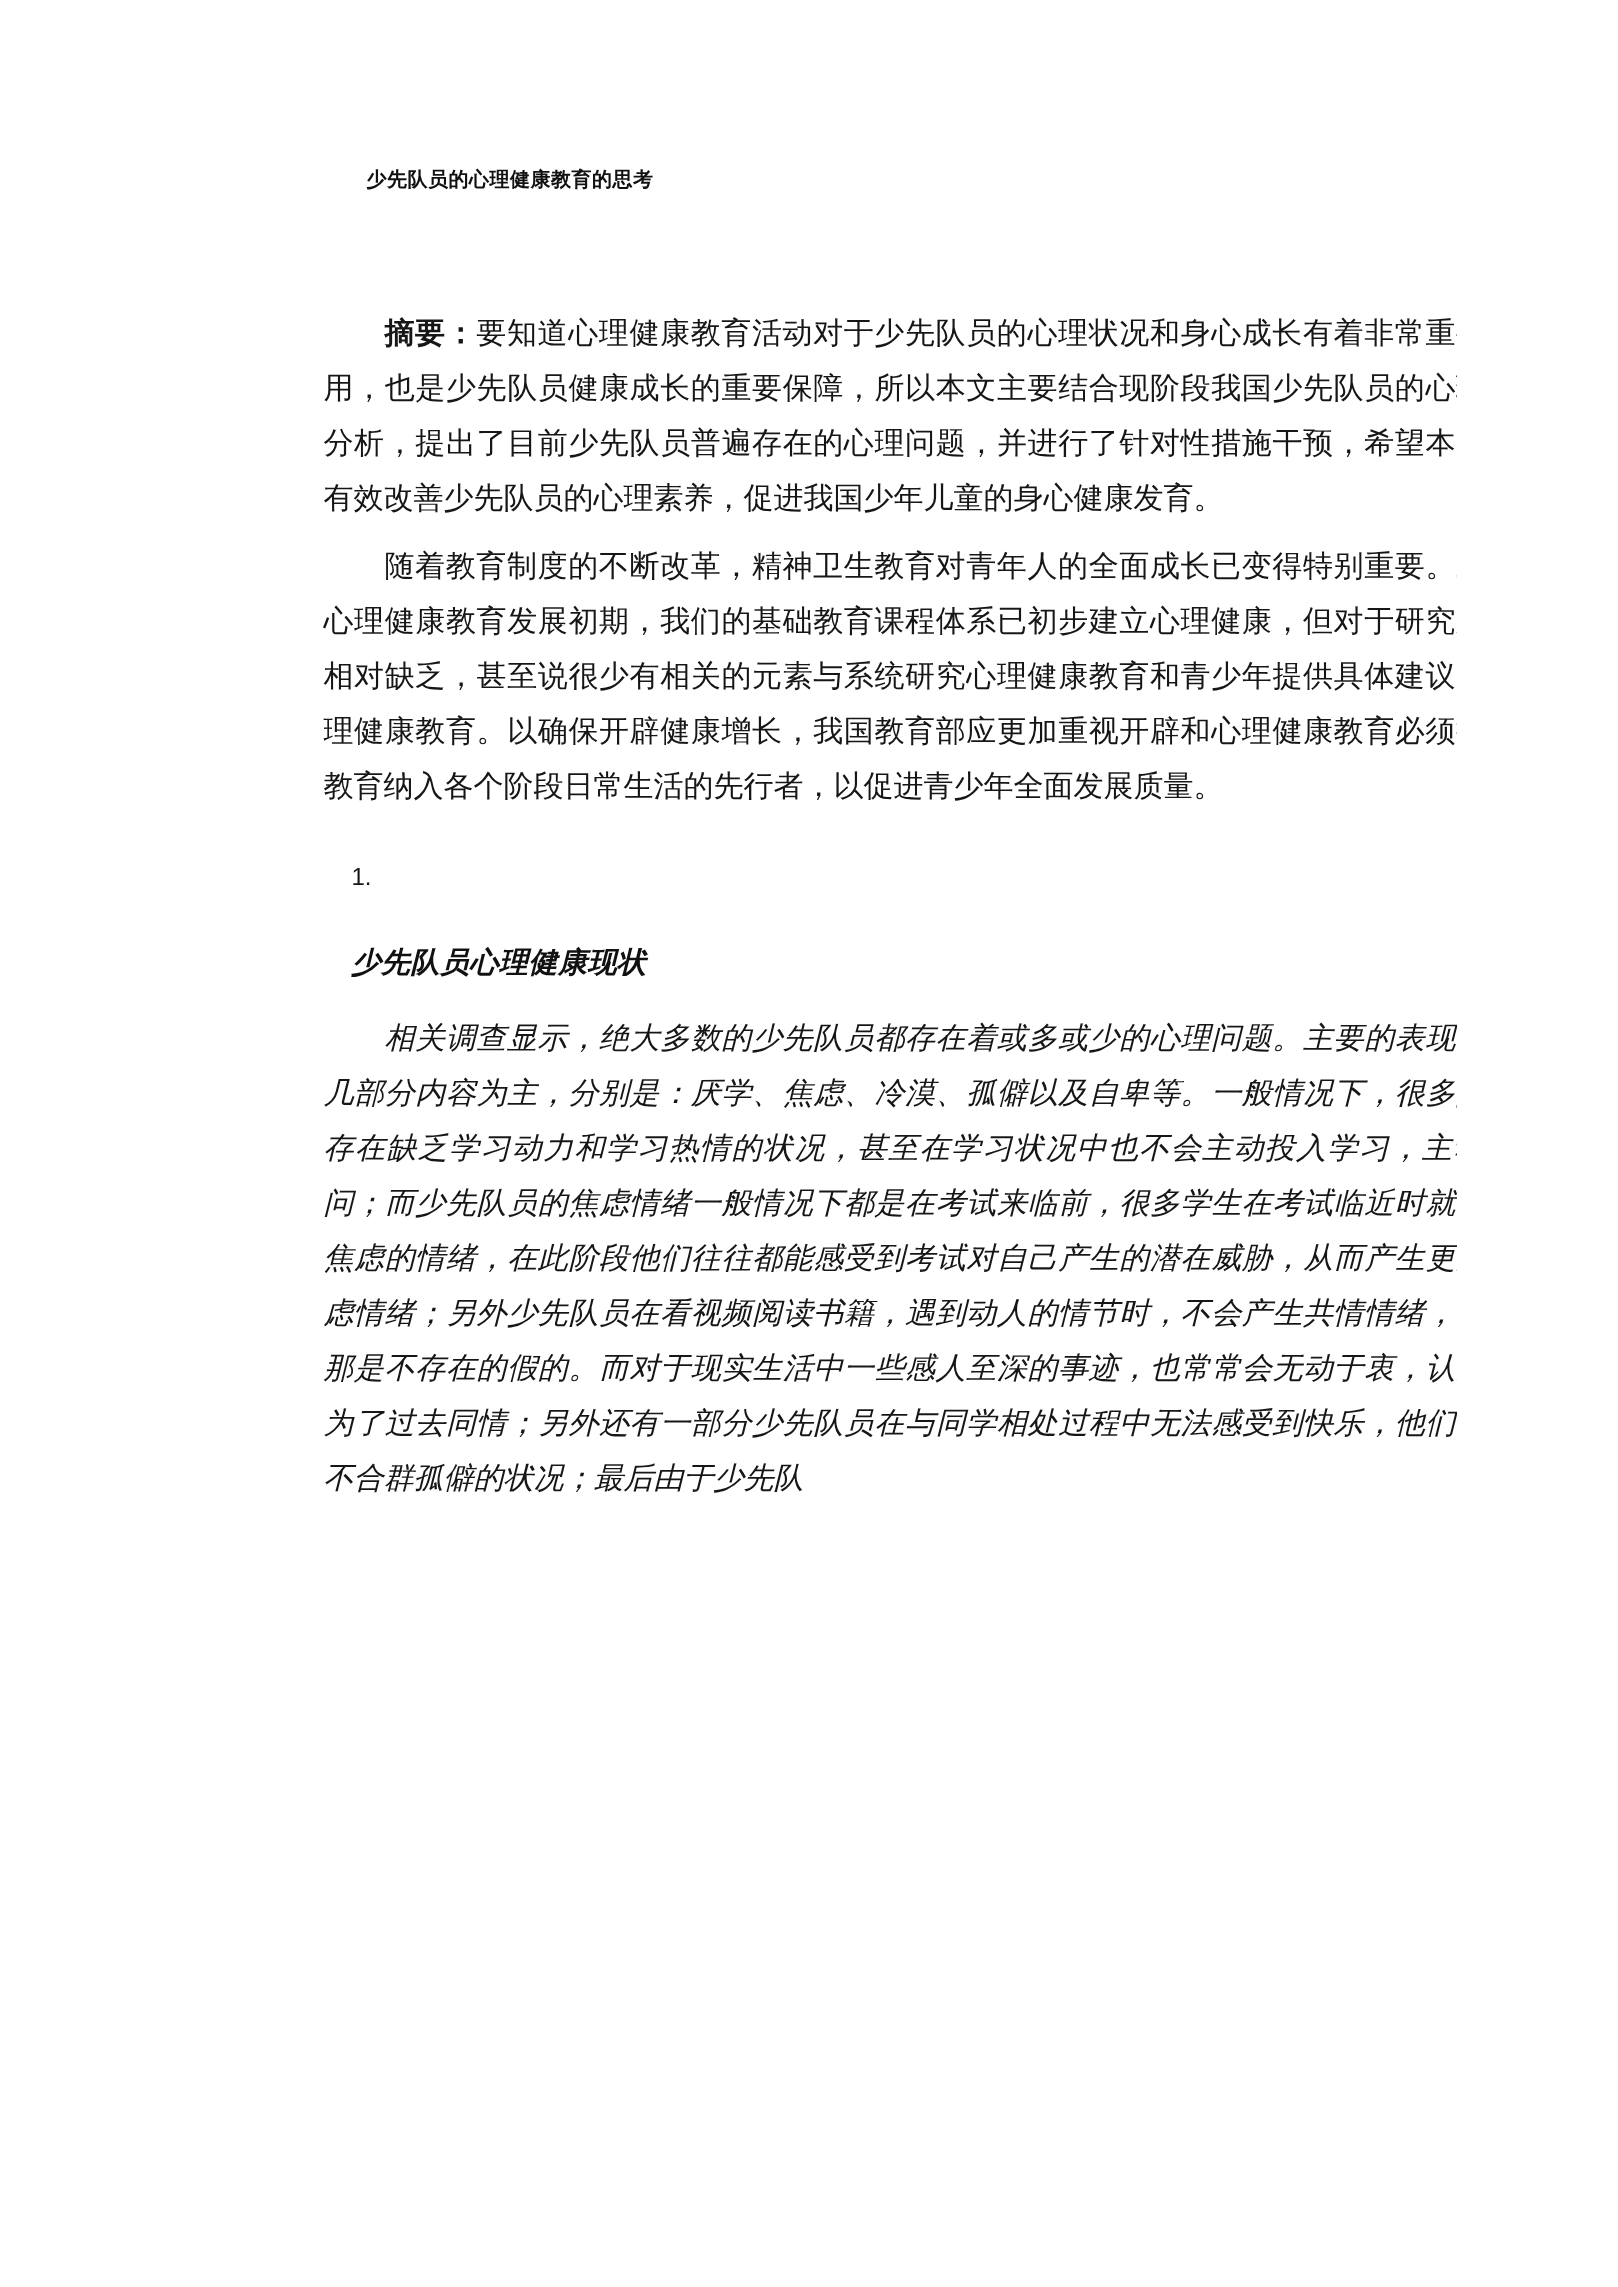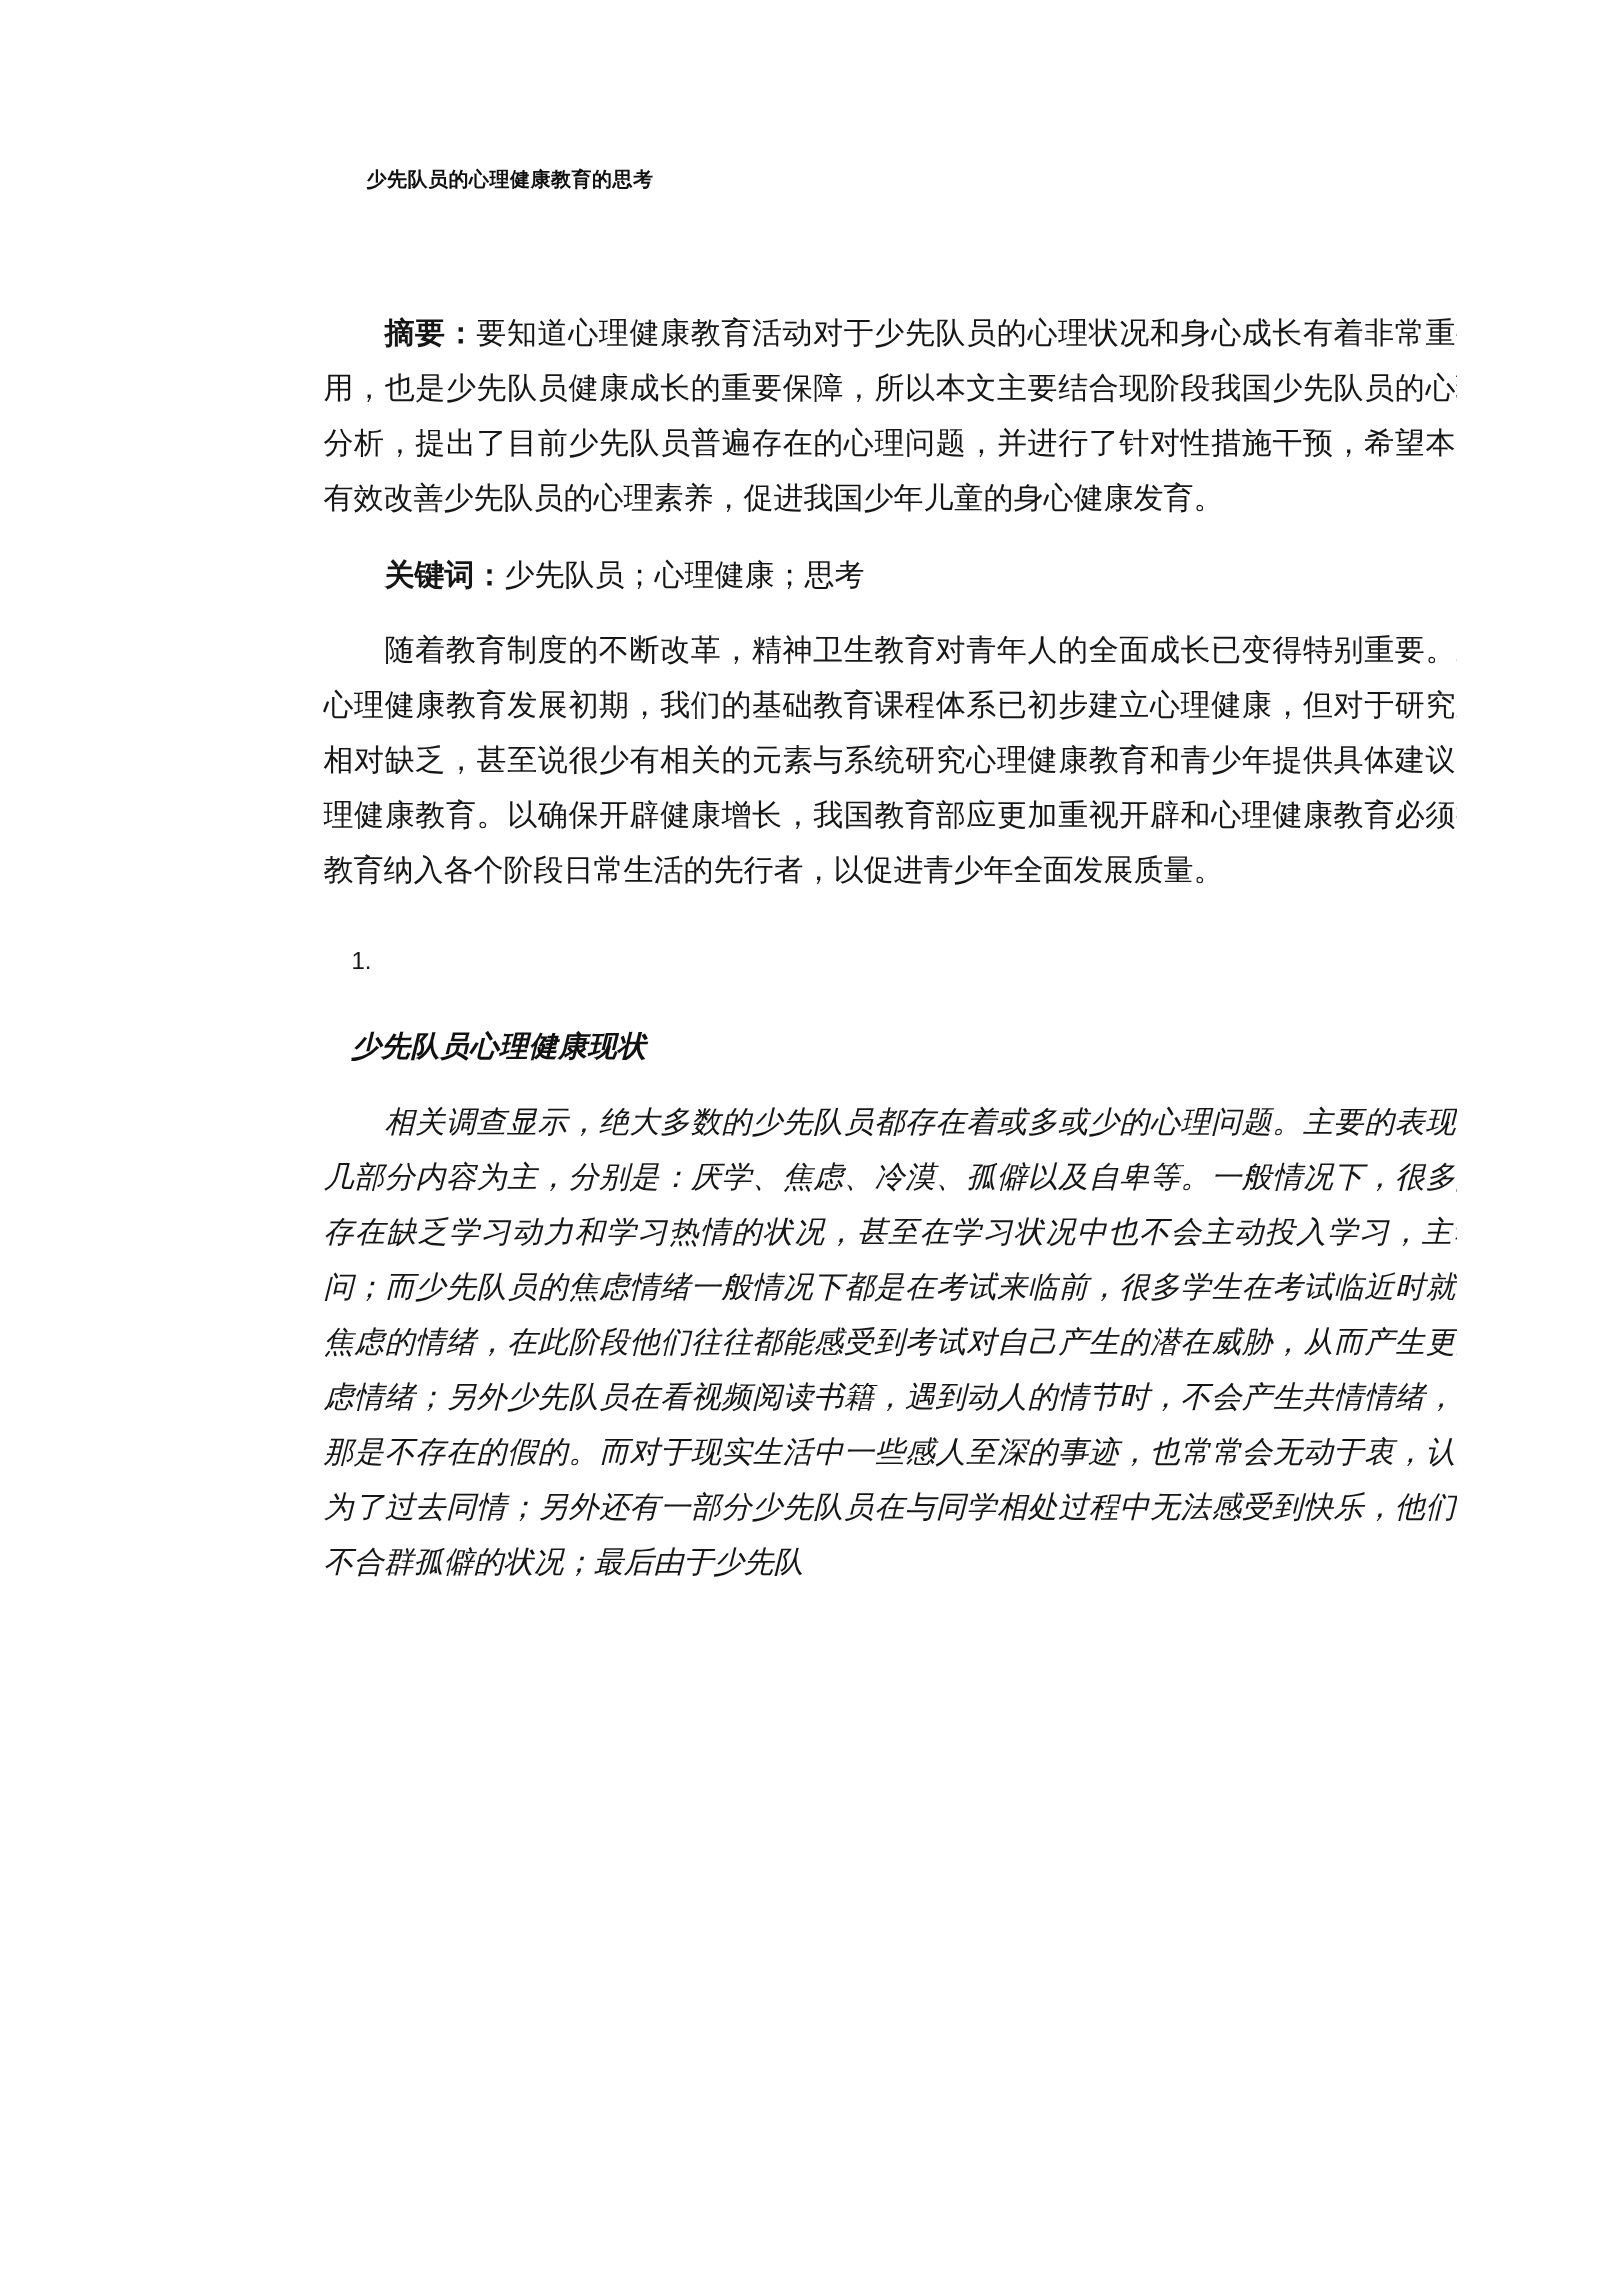--- a/index.html
+++ b/index.html
@@ -107,7 +107,6 @@
 
     <p class="para"><span class="lead">摘要：</span><span>要知道心理健康教育活动对于少先队员的心理状况和身心成长有着非常重要的促进作用，也是少先队员健康成长的重要保障，所以本文主要结合现阶段我国少先队员的心理状况展开分析，提出了目前少先队员普遍存在的心理问题，并进行了针对性措施干预，希望本次研究能够有效改善少先队员的心理素养，促进我国少年儿童的身心健康发育。</span></p>
 
-    <p class="kw-para"><span class="lead">关键词：</span><span>少先队员；心理健康；思考</span></p>
 
     <p class="para">随着教育制度的不断改革，精神卫生教育对青年人的全面成长已变得特别重要。虽然我们的心理健康教育发展初期，我们的基础教育课程体系已初步建立心理健康，但对于研究之间的联系相对缺乏，甚至说很少有相关的元素与系统研究心理健康教育和青少年提供具体建议，以加强心理健康教育。以确保开辟健康增长，我国教育部应更加重视开辟和心理健康教育必须把心理健康教育纳入各个阶段日常生活的先行者，以促进青少年全面发展质量。</p>
 

